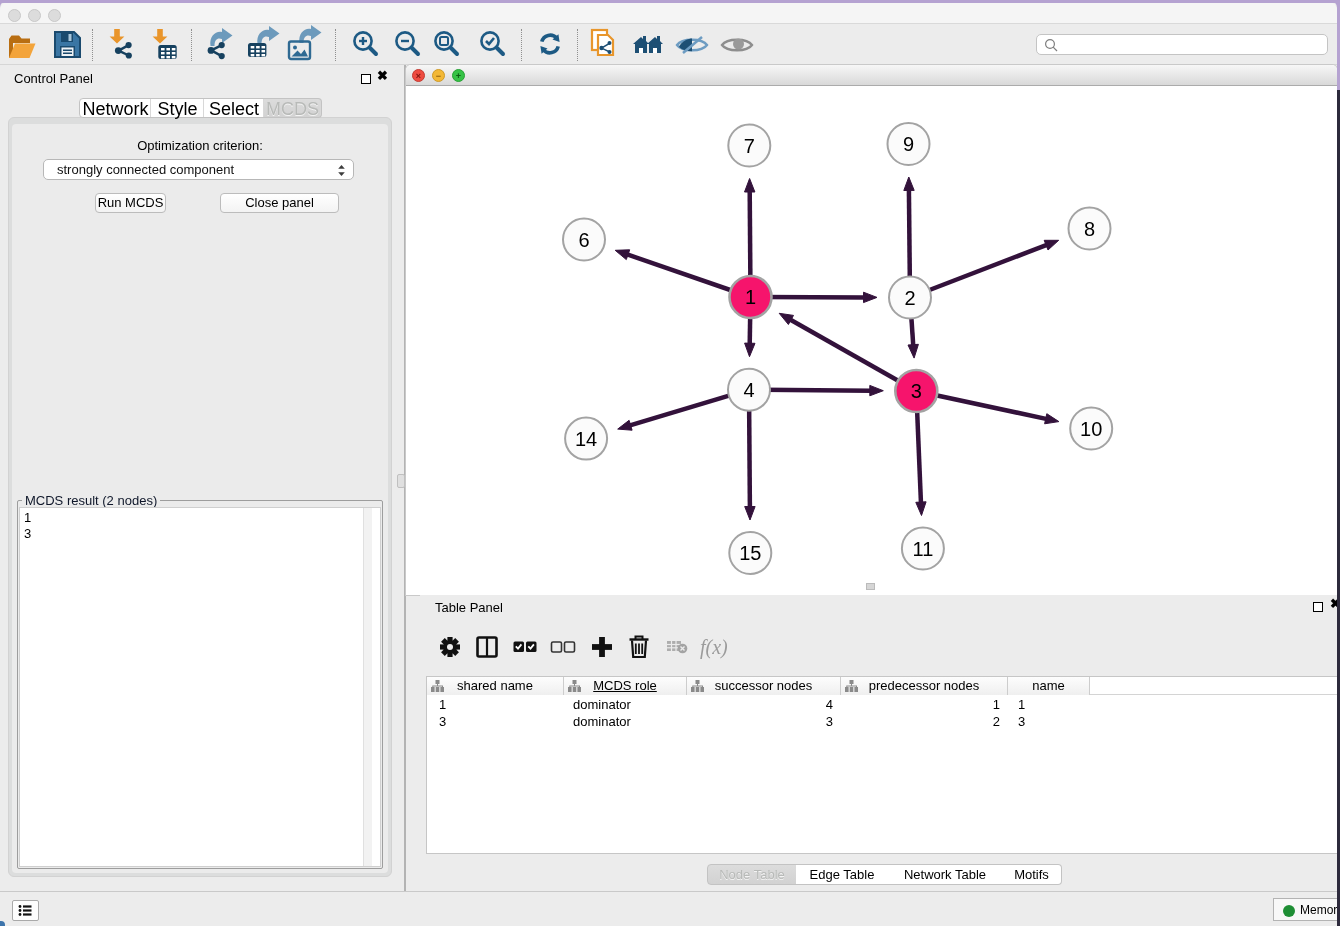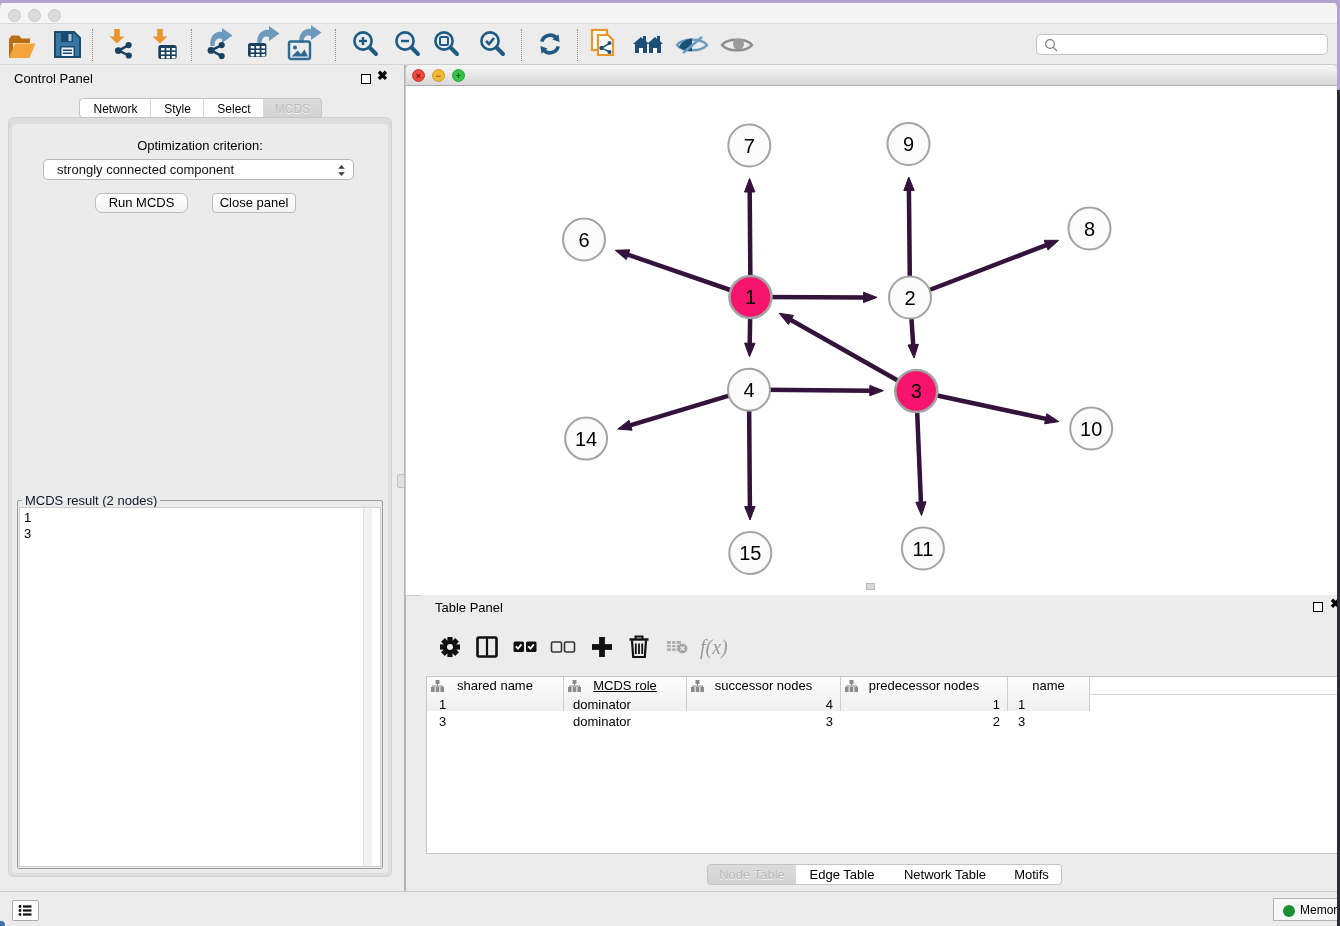--- a/index.html
+++ b/index.html
@@ -23,7 +23,7 @@
 .xicon { font-size:13px; font-weight:bold; color:#000; }
 #tabpane { left:8px; top:52px; width:384px; height:760px; background:#dcdddd; border-radius:6px; border:1px solid #d2d2d2; }
 #tabinner { left:12px; top:59px; width:376px; height:749px; background:#ebebeb; border-radius:4px; }
-#tabs { left:79px; top:33px; width:243px; height:20px; font-size:12px; }
+#tabs { left:79px; top:33px; width:243px; height:20px; font-size:18px; }
 .tab { position:absolute; top:0; height:20px; line-height:20px; text-align:center; background:#fff; border:1px solid #c3c3c3; color:#000; box-shadow:inset -1px 0 0 #d8d8d8; }
 .tabsel { background:linear-gradient(#dcdcdc,#d2d2d2); color:#b8bab8; text-shadow:0 1px 0 #f4f4f4; }
 #optlabel { left:12px; top:73px; width:376px; text-align:center; font-size:13px; }

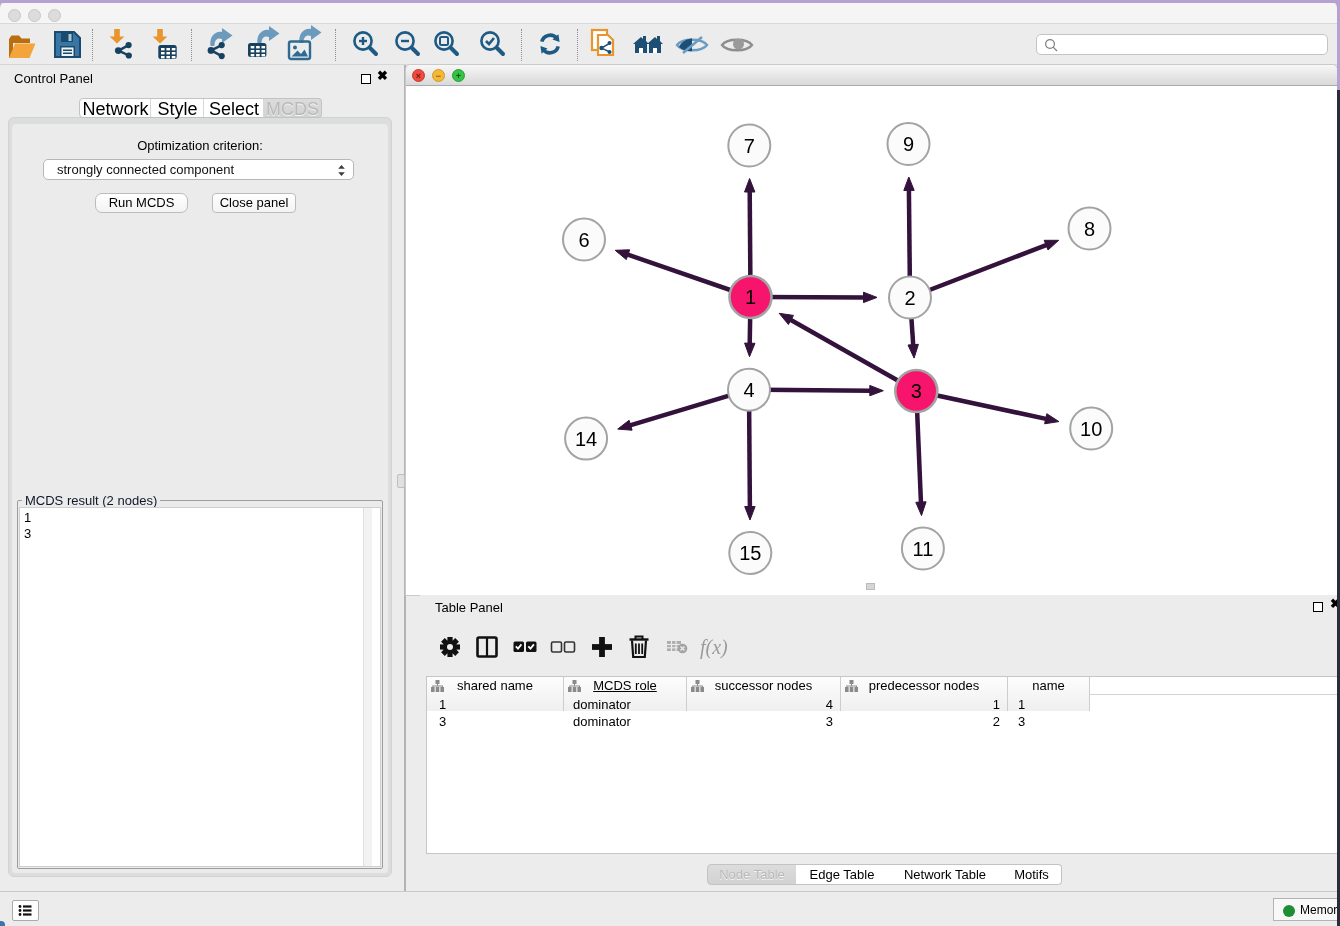--- a/index.html
+++ b/index.html
@@ -247,7 +247,7 @@
           <path d="M2.2 9.2 L5.5 13 L8.8 9.2 Z" fill="#3c3c3c"></path>
         </svg>
     </div>
-    <div class="btn" style="left:95px; width:93px;border-radius:7px;">Run MCDS</div>
+    <div class="btn" style="left:95px; width:71px;">Run MCDS</div>
     <div class="btn" style="left:212px; width:84px;">Close panel</div>
     <div class="abs" id="grpbox"></div>
     <div class="abs" id="grplabel">MCDS result (2 nodes)</div>

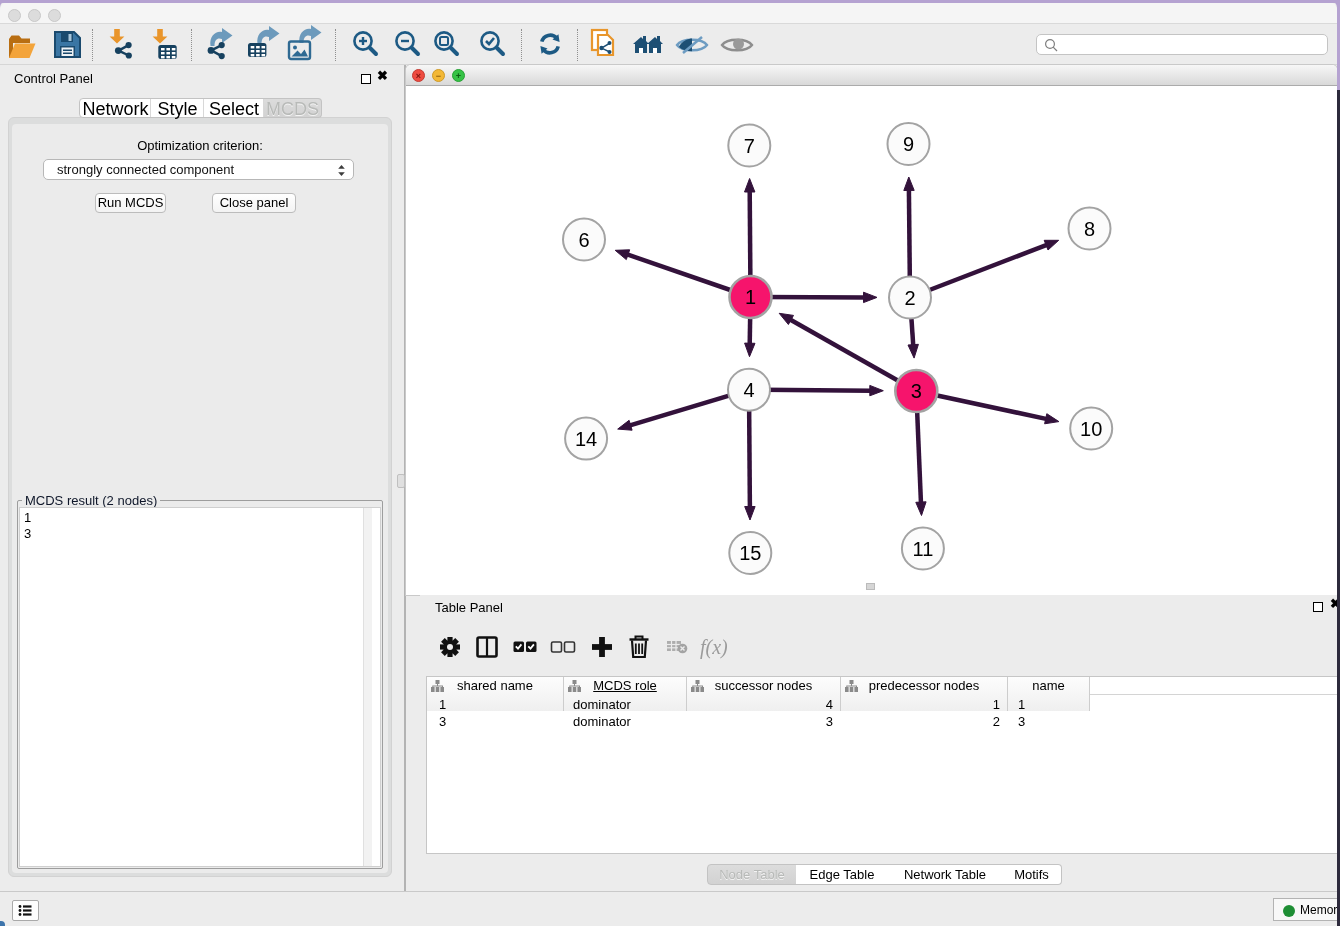--- a/index.html
+++ b/index.html
@@ -248,7 +248,7 @@
         </svg>
     </div>
     <div class="btn" style="left:95px; width:71px;">Run MCDS</div>
-    <div class="btn" style="left:212px; width:84px;">Close panel</div>
+    <div class="btn" style="left:220px; width:119px;">Close panel</div>
     <div class="abs" id="grpbox"></div>
     <div class="abs" id="grplabel">MCDS result (2 nodes)</div>
     <div class="abs" id="grpwhite">1<br>3</div>

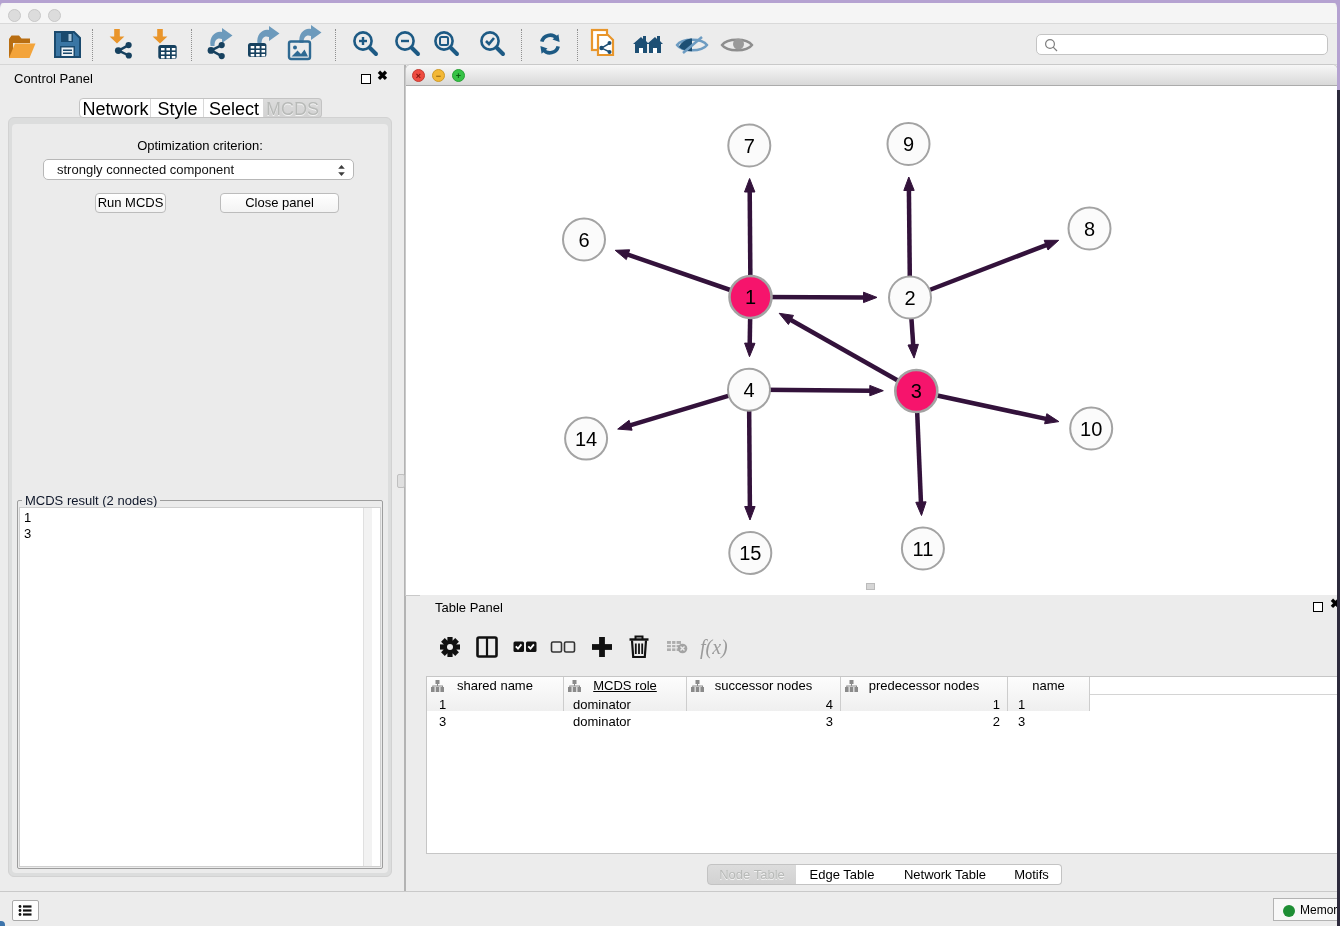--- a/index.html
+++ b/index.html
@@ -48,7 +48,7 @@
 #ttoolbar { left:0; top:30px; width:934px; height:40px; }
 #ttable { left:6px; top:81px; width:926px; height:178px; background:#fff; border:1px solid #c6c6c6; font-size:13px; }
 .hrow { position:absolute; left:0; top:0; width:924px; height:18px; background:#fff; border-bottom:1px solid #d4d4d4; }
-.hcell { position:absolute; top:0; height:34px; background:linear-gradient(#fdfdfd,#efefef); border-right:1px solid #cdcdcd; text-align:center; line-height:17px; font-size:13px; color:#000; }
+.hcell { position:absolute; top:0; height:18px; background:linear-gradient(#fdfdfd,#efefef); border-right:1px solid #cdcdcd; text-align:center; line-height:17px; font-size:13px; color:#000; }
 .hico { position:absolute; left:4px; top:3px; }
 .trow { position:absolute; font-size:13px; height:17px; line-height:17px; }
 #ttabs { left:287px; top:269px; height:21px; font-size:13px; }

